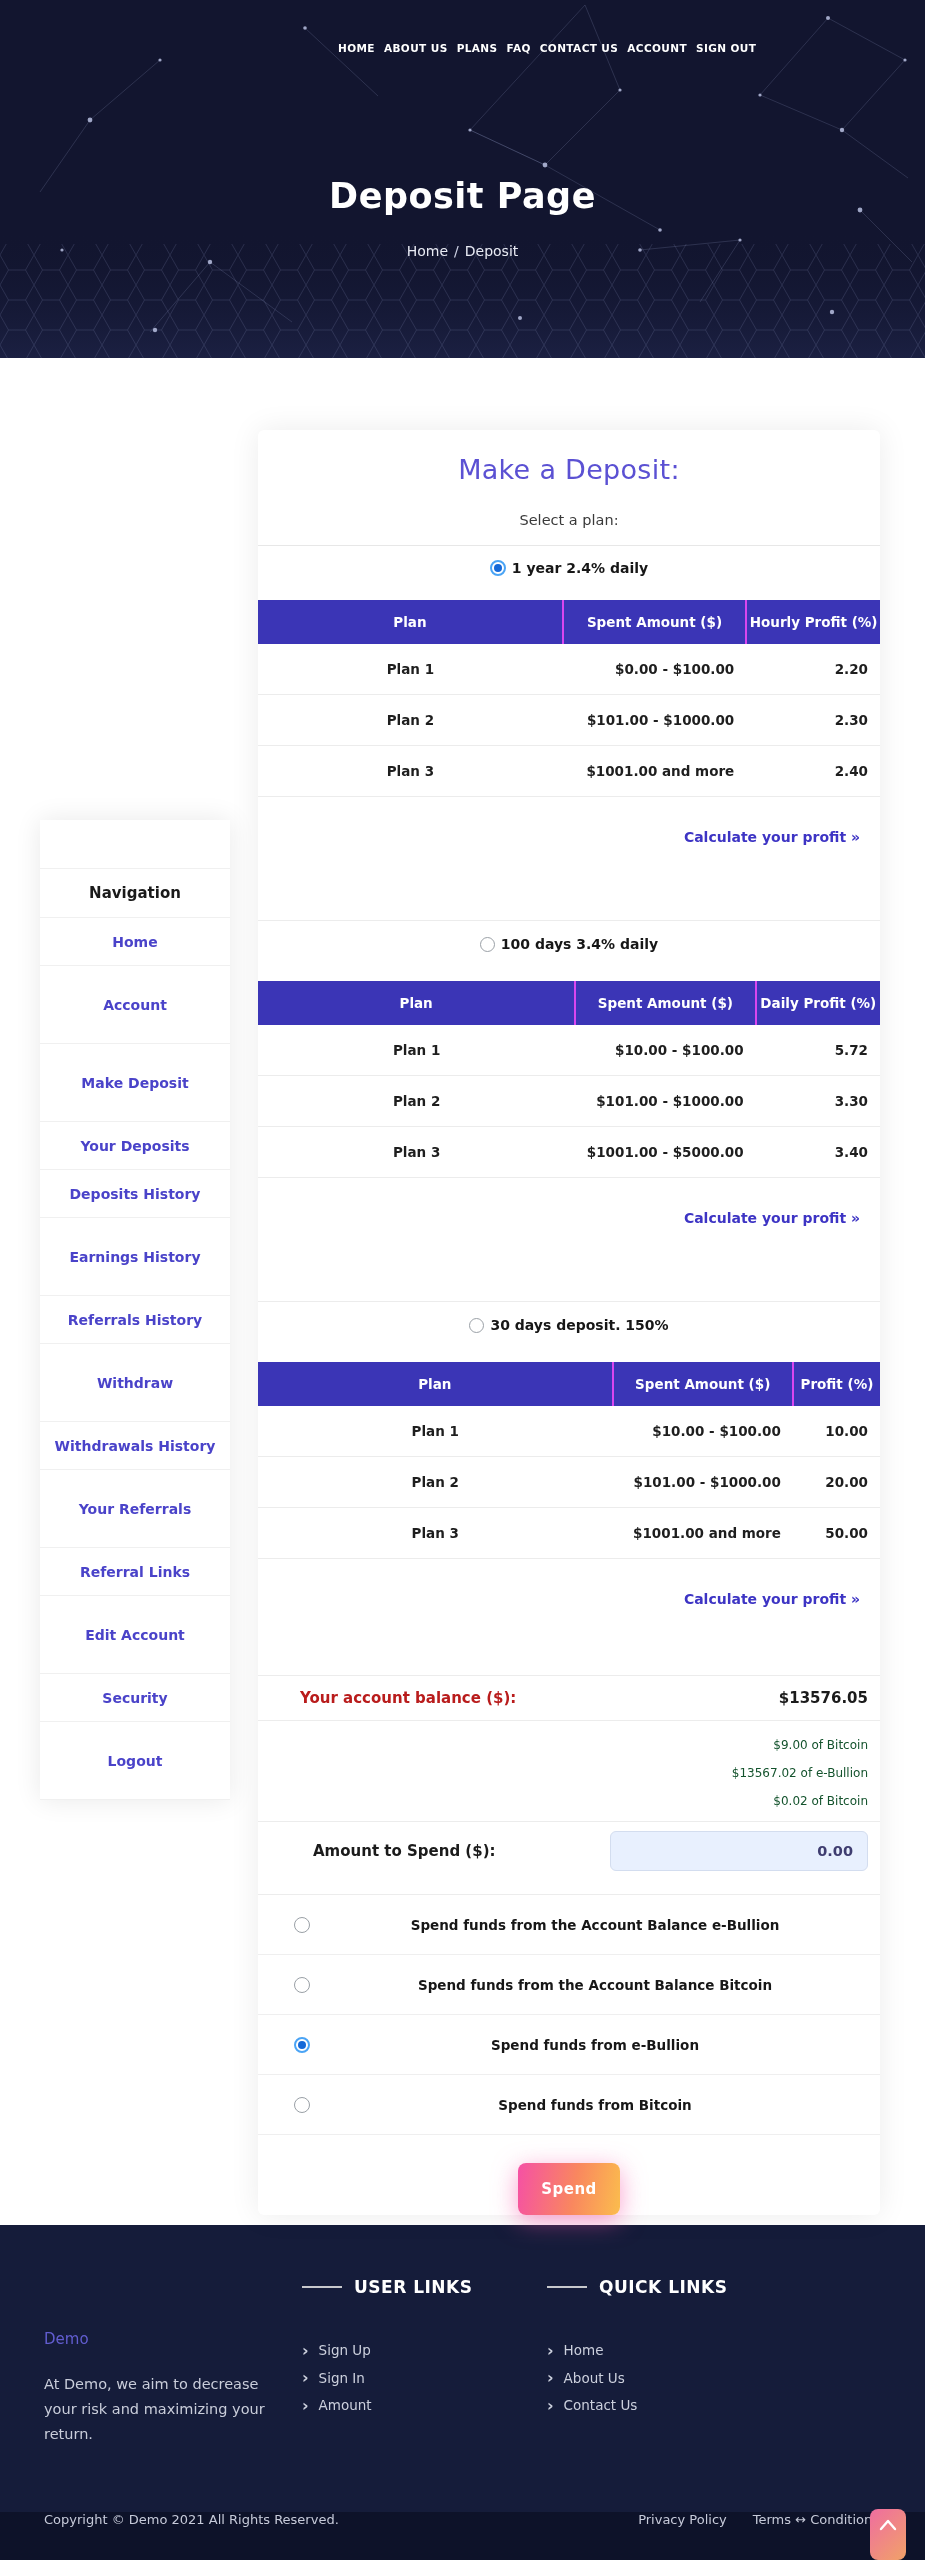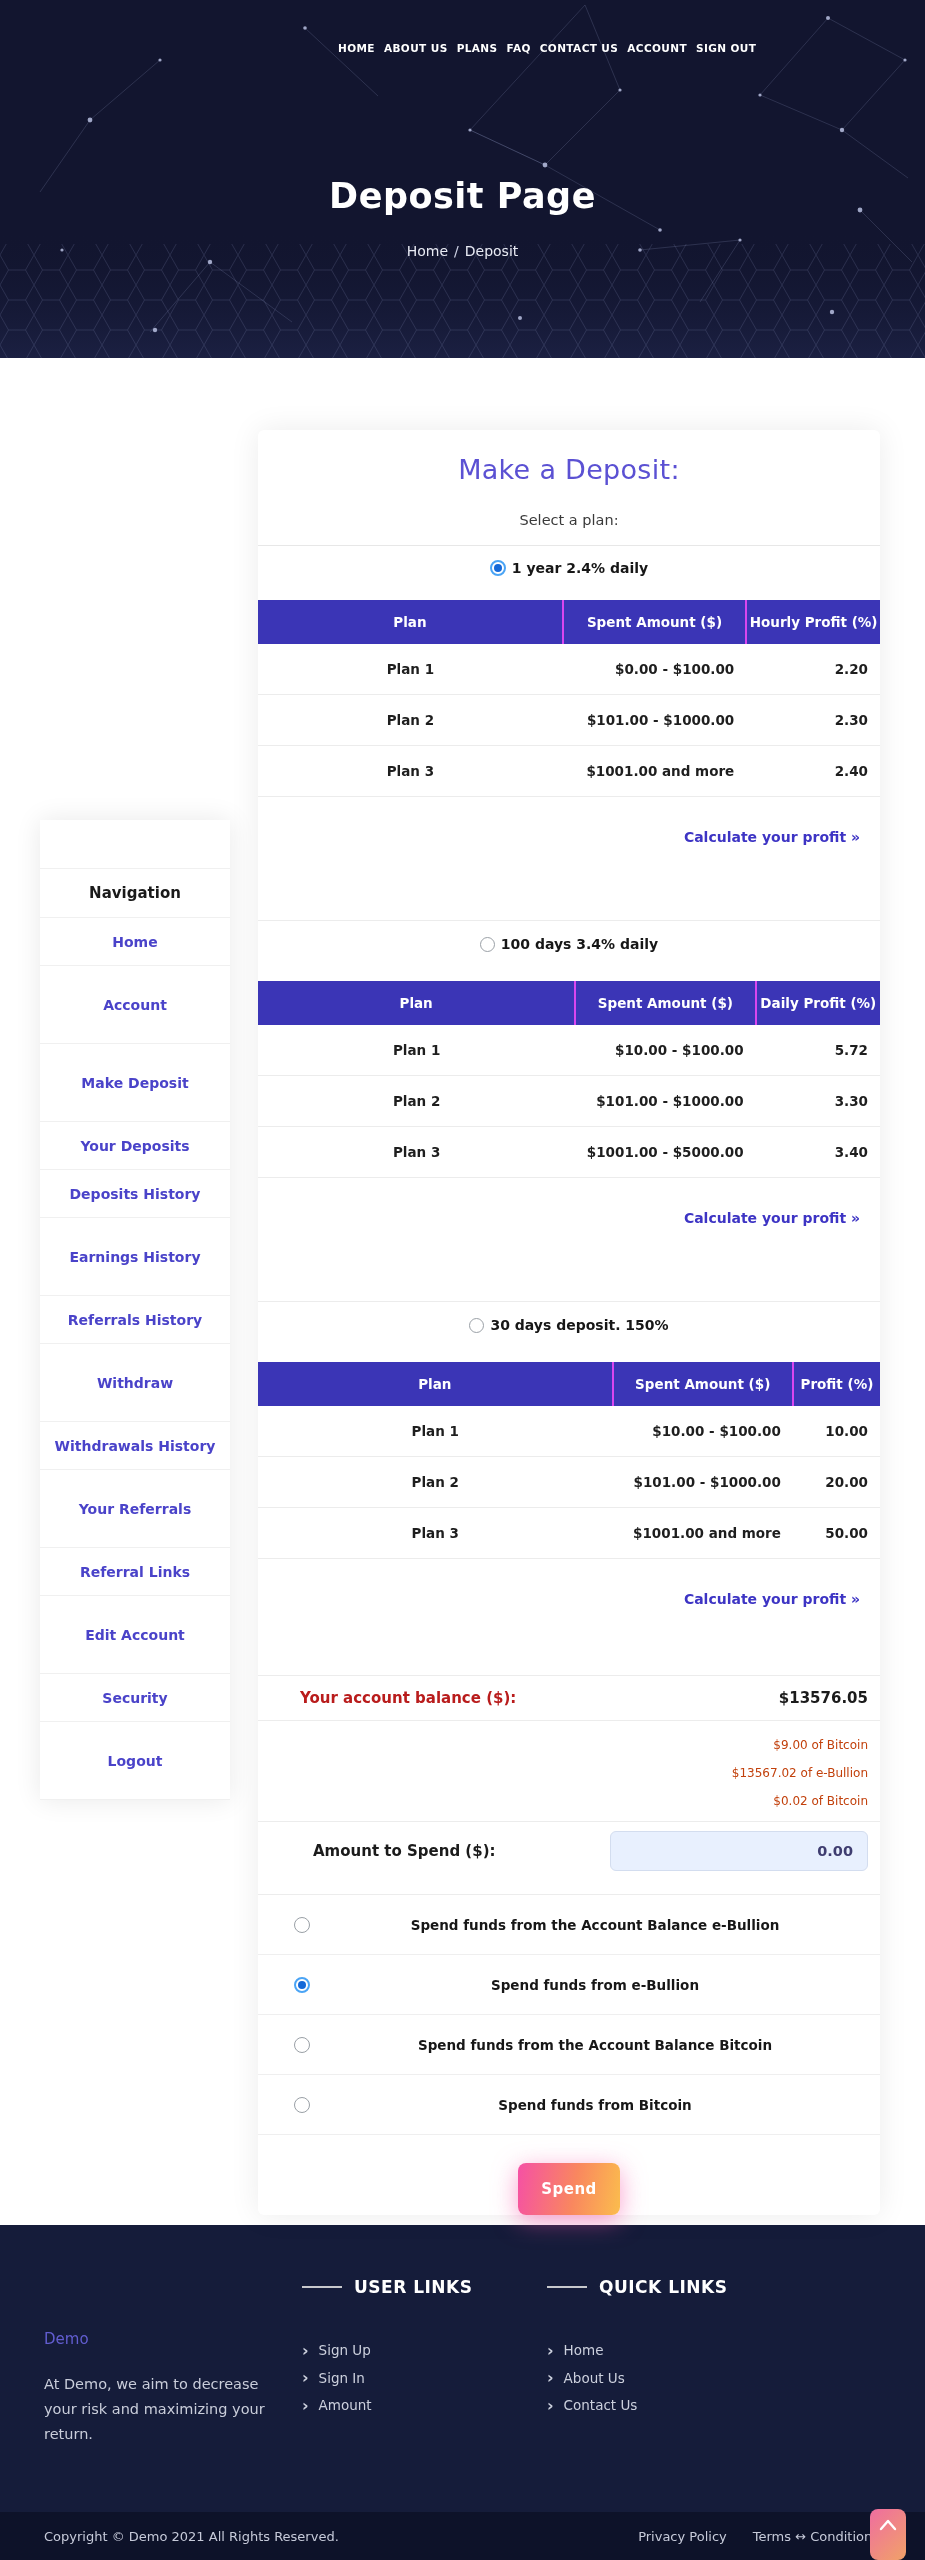--- a/index.html
+++ b/index.html
@@ -55,7 +55,7 @@
   .balance-row .val{margin-left:auto;font-size:15px;font-weight:700;color:#1b1b1b;}
   .subbal{height:101px;box-sizing:border-box;border-bottom:1px solid #ececec;
     padding:10px 12px 0 0;text-align:right;}
-  .subbal div{font-size:12px;color:#c2410c;line-height:28px;}
+  .subbal div{font-size:12px;color:#14532d;line-height:28px;}
   .amount-row{height:73px;display:flex;align-items:center;box-sizing:border-box;
     border-bottom:1px solid #ececec;padding:0 12px 15px 55px;}
   .amount-row .lbl{font-size:15px;font-weight:700;color:#1b1b1b;}

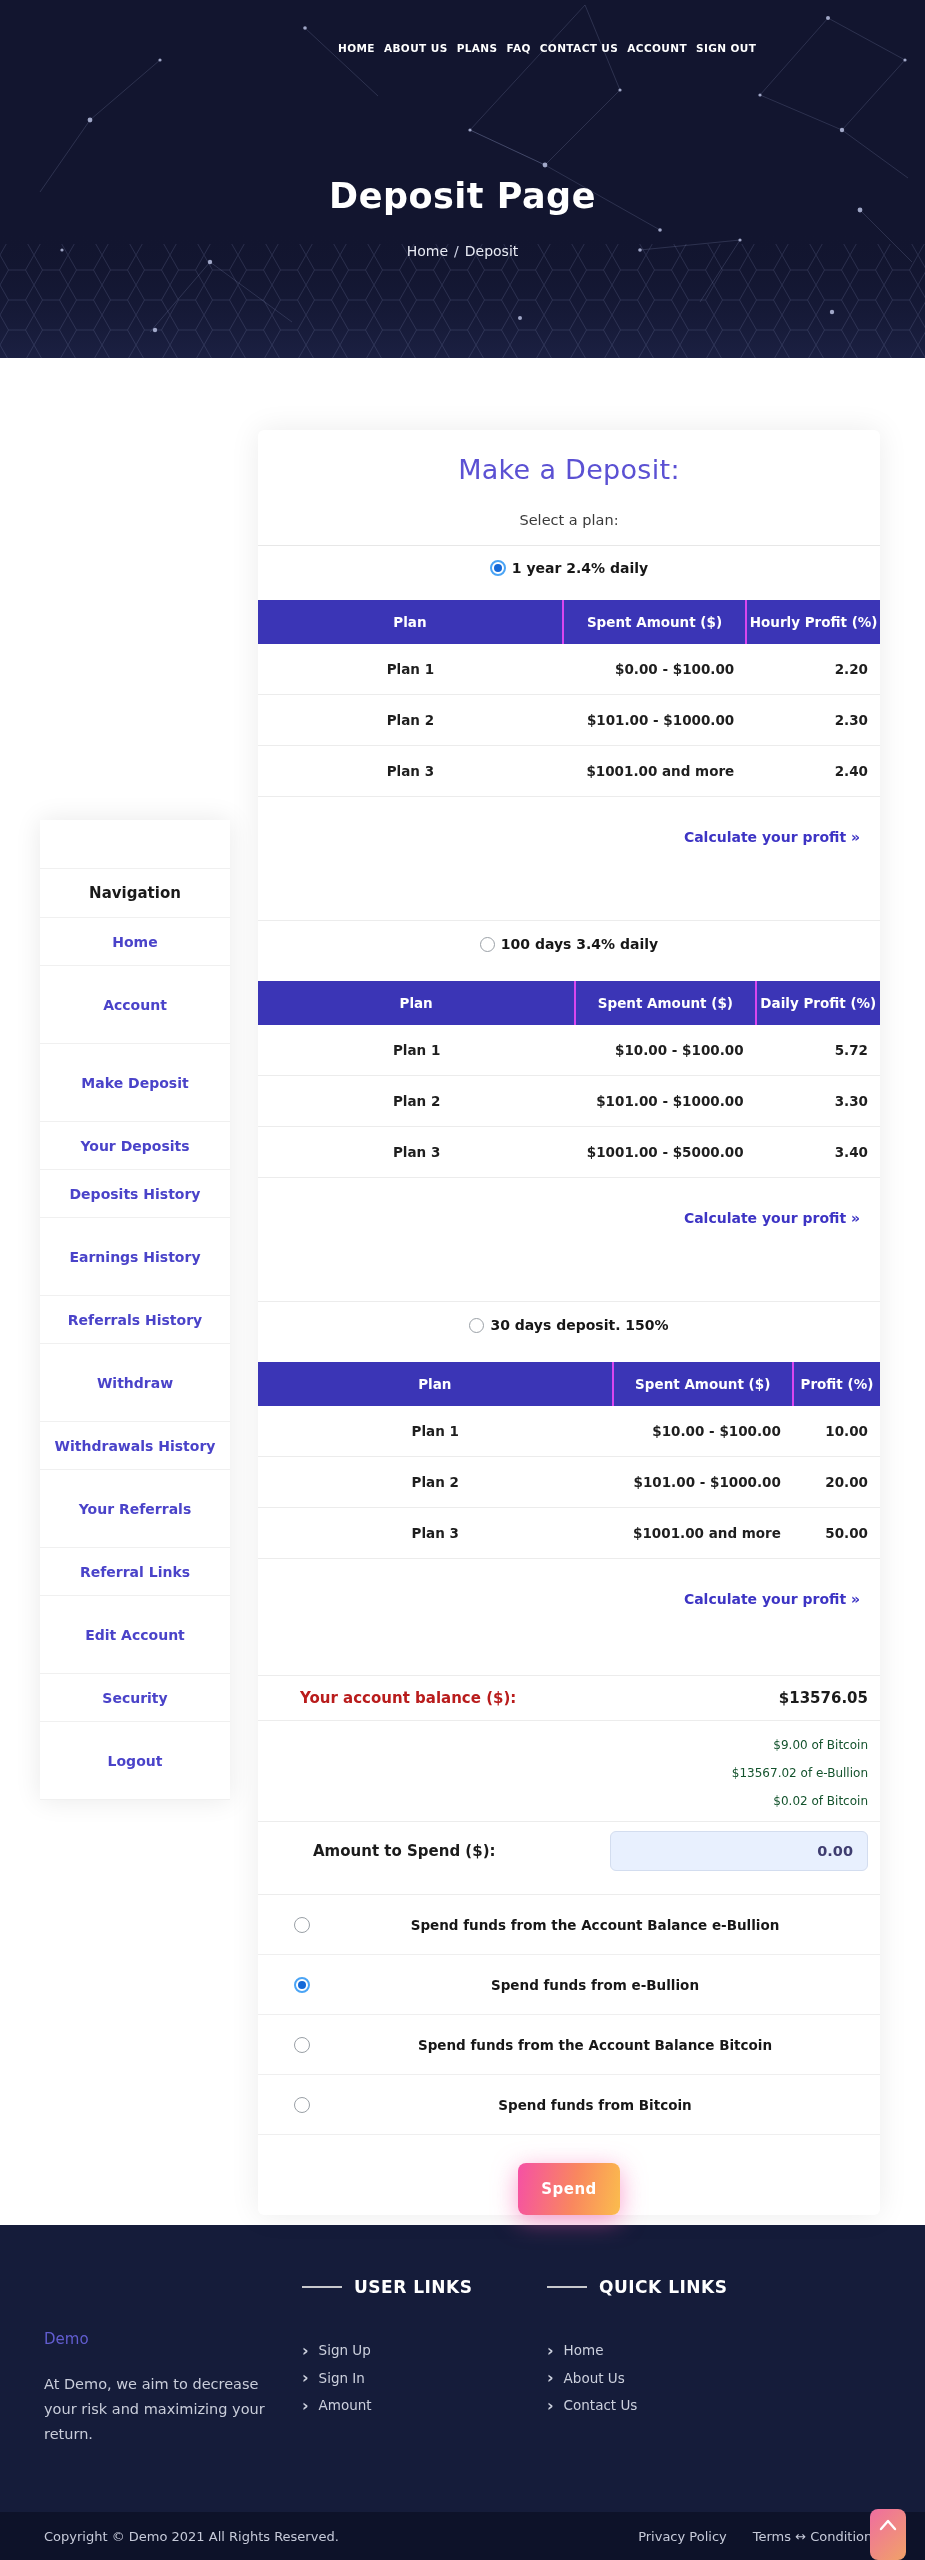--- a/index.html
+++ b/index.html
@@ -319,12 +319,12 @@
     <span class="opt-label">Spend funds from the Account Balance e-Bullion</span>
   </div>
   <div class="option-row">
+    <span class="radio"></span>
+    <span class="opt-label">Spend funds from the Account Balance Bitcoin</span>
+  </div>
+  <div class="option-row">
     <span class="radio checked"></span>
     <span class="opt-label">Spend funds from e-Bullion</span>
-  </div>
-  <div class="option-row">
-    <span class="radio"></span>
-    <span class="opt-label">Spend funds from the Account Balance Bitcoin</span>
   </div>
   <div class="option-row">
     <span class="radio"></span>

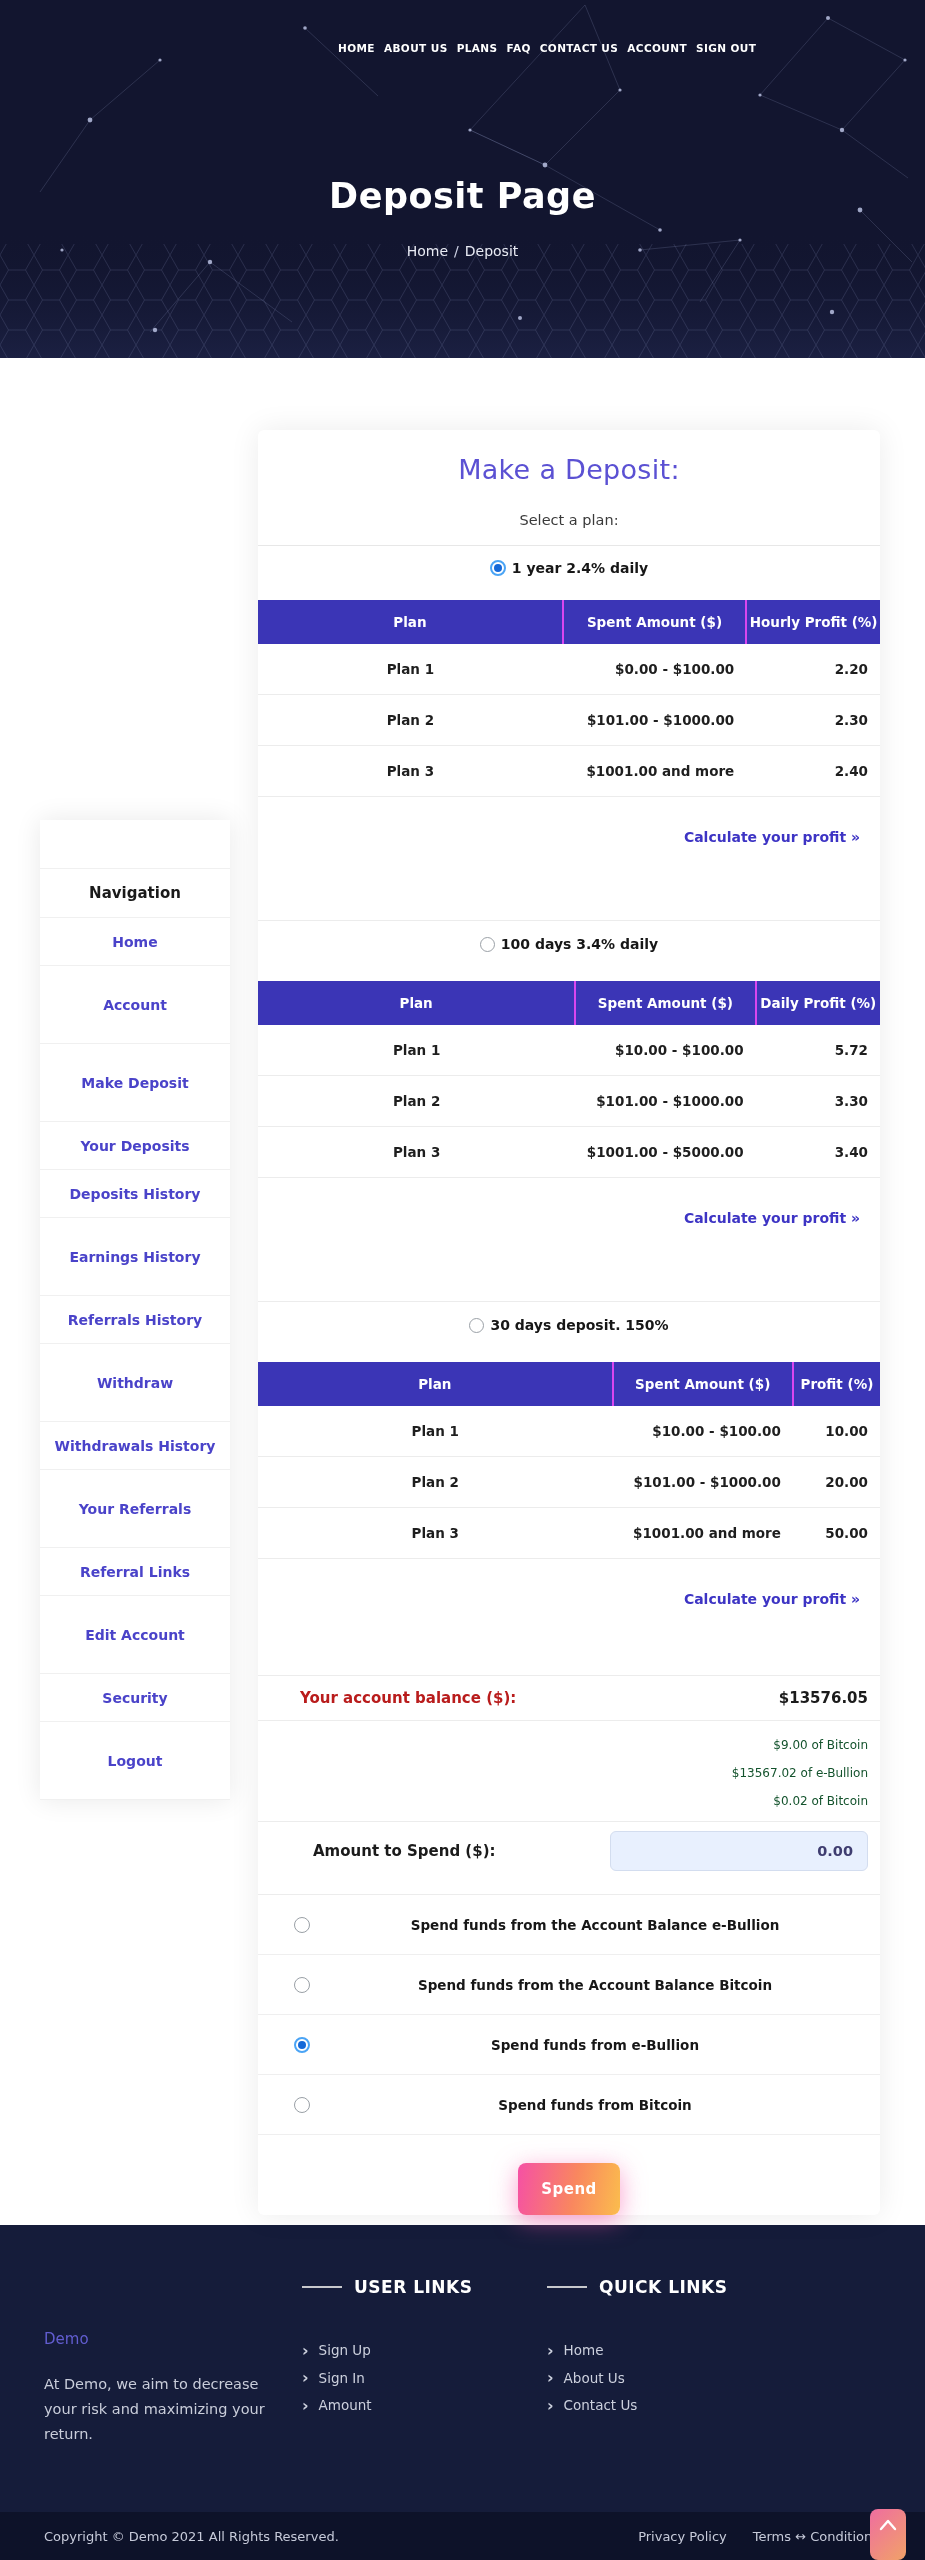--- a/index.html
+++ b/index.html
@@ -86,7 +86,7 @@
   .f-link .chev{font-size:16px;font-weight:700;line-height:1;}
   
   .copybar{position:absolute;left:0;top:2512px;width:925px;height:48px;background:#0d1229;
-    display:flex;align-items:center;box-sizing:border-box;padding:0 46px 0 44px;}
+    display:flex;box-sizing:border-box;padding:0 46px 0 44px;}
   .copybar .copy{font-size:13px;color:#c6cad9;}
   .copybar .right{margin-left:auto;display:flex;gap:26px;}
   .copybar .right a{font-size:13px;color:#c6cad9;text-decoration:none;cursor:pointer;white-space:nowrap;}

